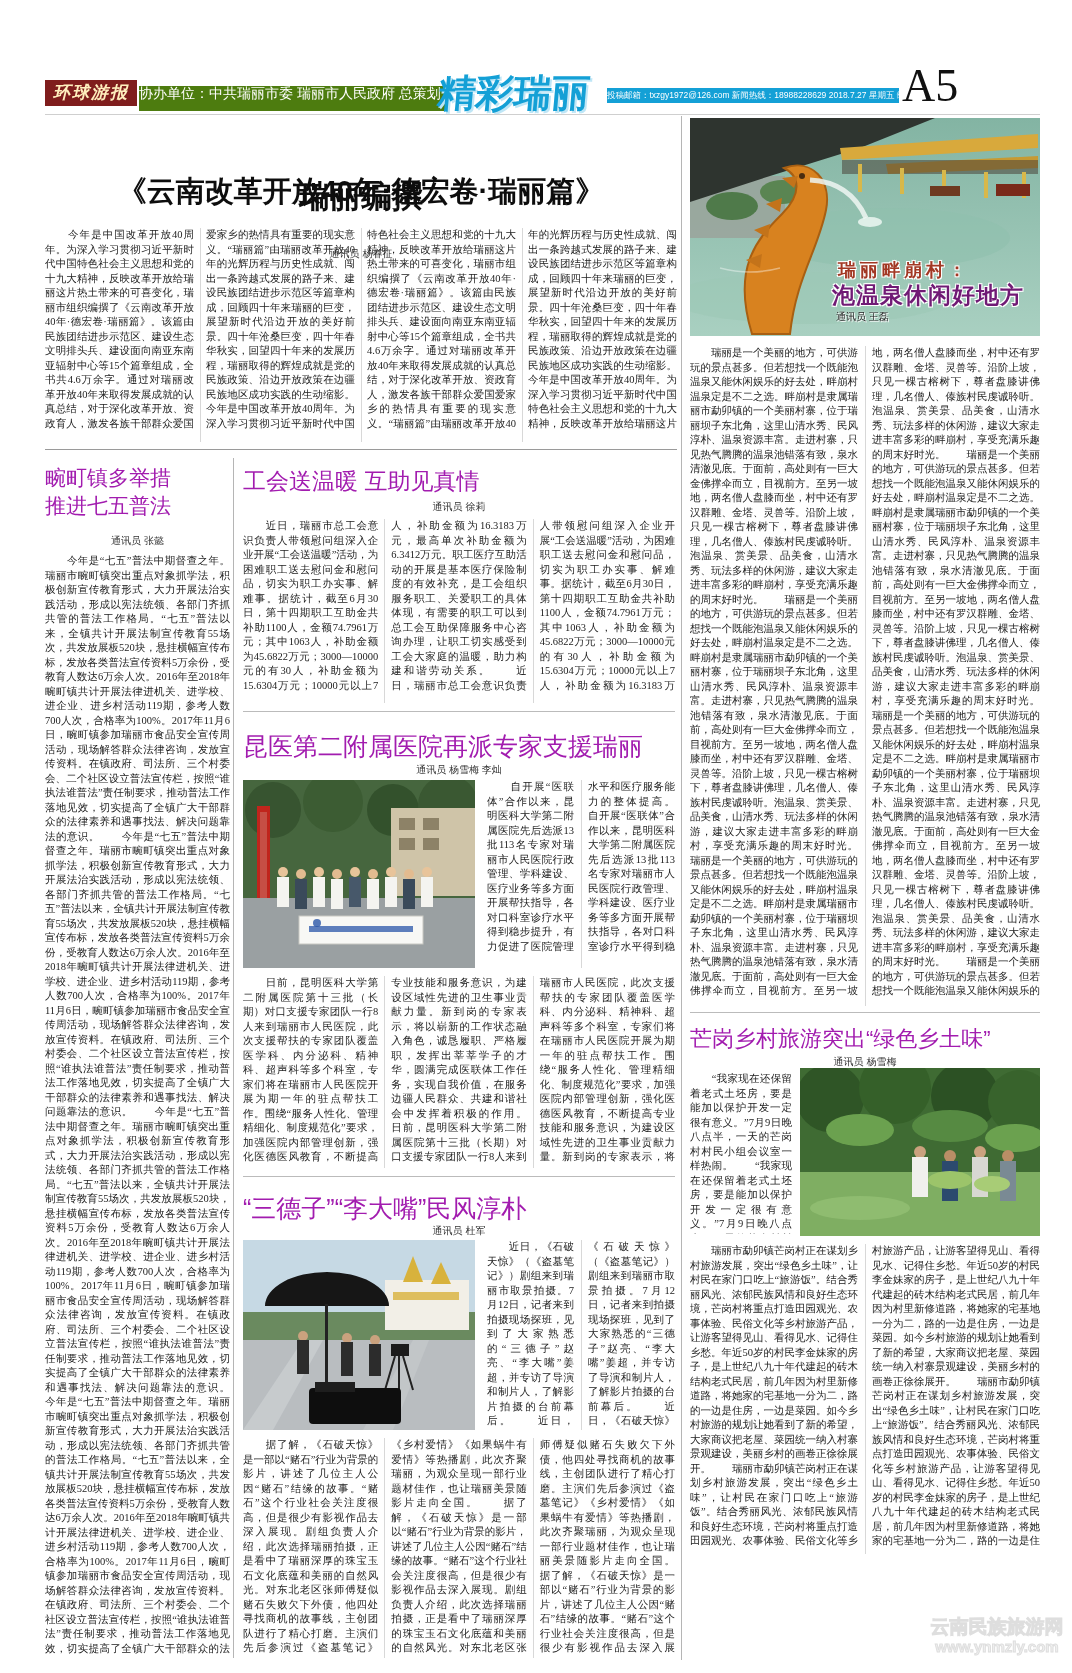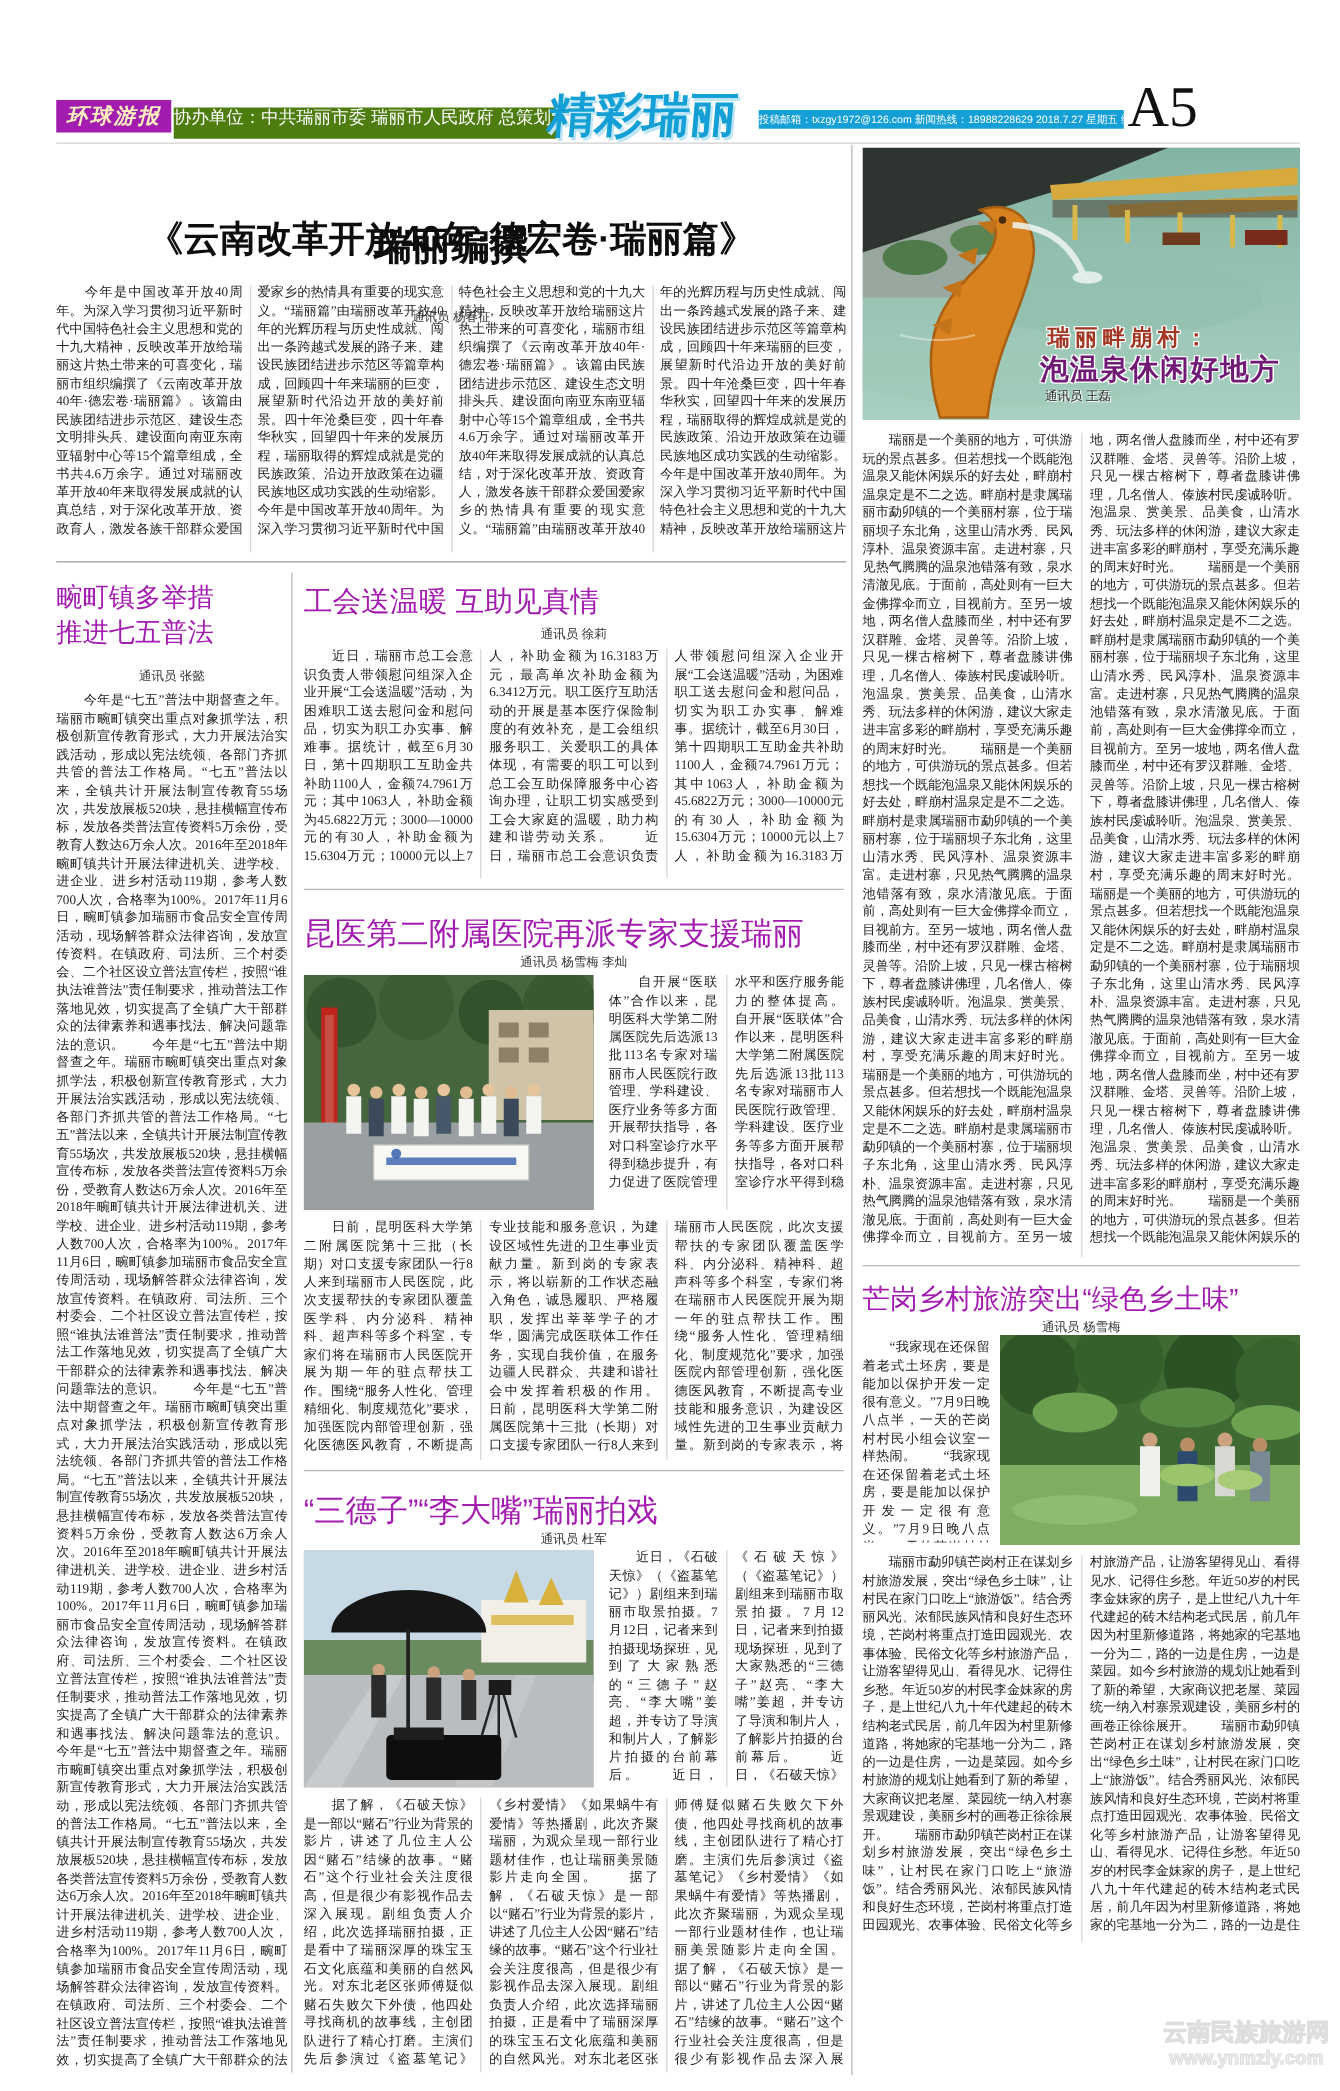--- a/index.html
+++ b/index.html
@@ -7,7 +7,7 @@
         font-family:"Liberation Serif", serif;color:#1c1c1c;}
   .abs{position:absolute;}
   
-  .masthead{left:45px;top:80px;width:92px;height:26px;background:#a21caf;color:#ffefbe;
+  .masthead{left:45px;top:80px;width:92px;height:26px;background:#7f1d1d;color:#ffefbe;
     font-family:"Liberation Sans",sans-serif;font-weight:900;font-size:17px;line-height:26px;
     text-align:center;letter-spacing:2px;font-style:italic;}
   .coorg{left:139px;top:86px;width:306px;height:25px;background:#4d7c0f;color:#fff;

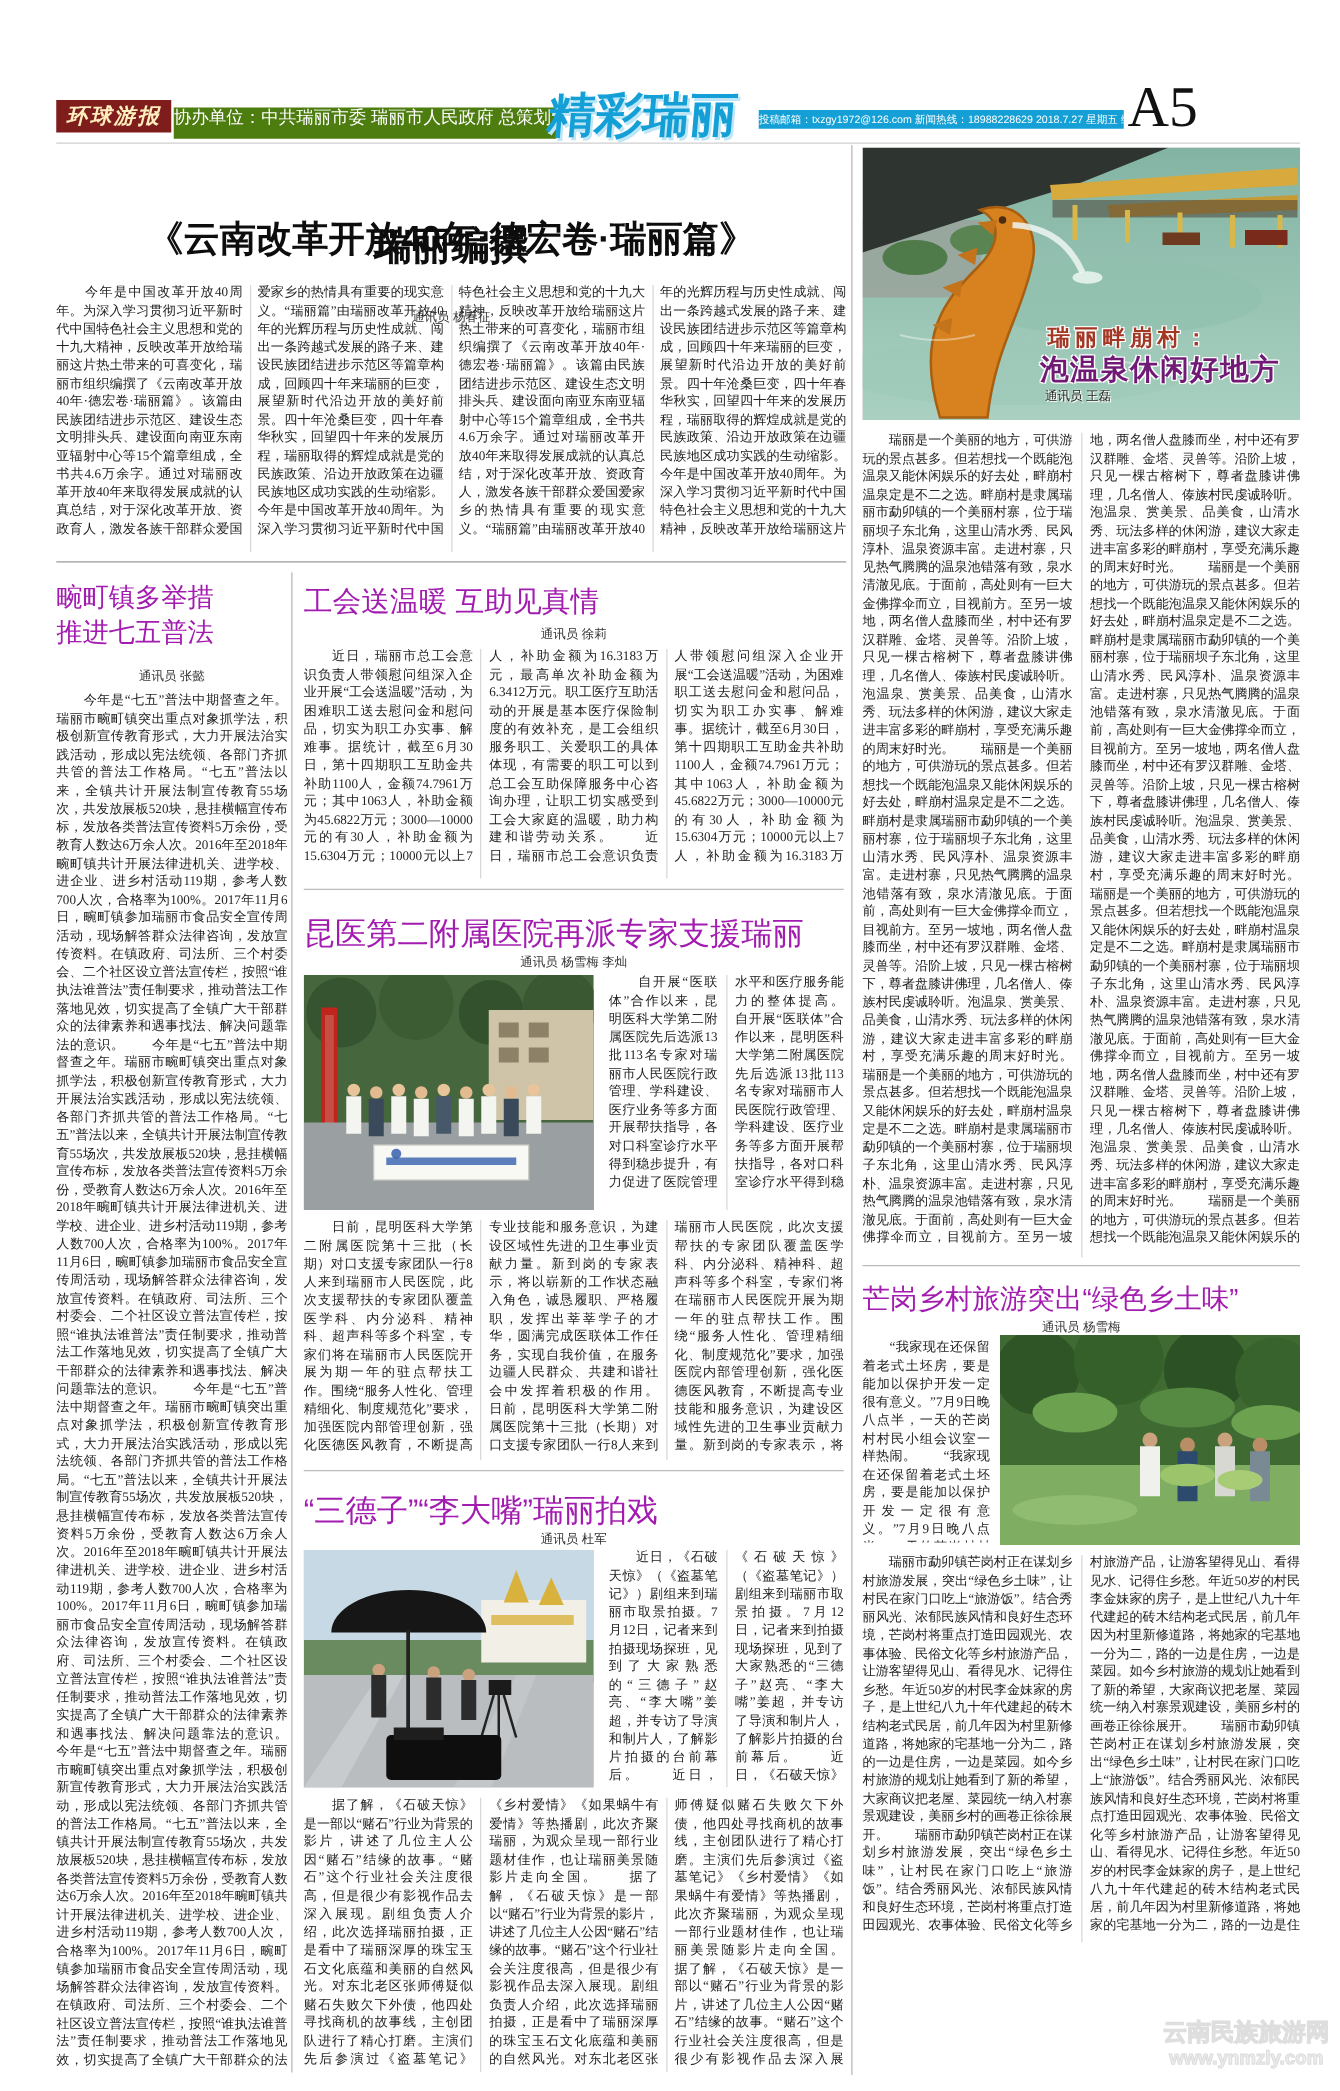--- a/index.html
+++ b/index.html
@@ -141,7 +141,7 @@
   <div class="abs body-txt cols3 fill" style="left:243px;top:976px;width:432px;height:192px;">　　日前，昆明医科大学第二附属医院第十三批（长期）对口支援专家团队一行8人来到瑞丽市人民医院，此次支援帮扶的专家团队覆盖医学科、内分泌科、精神科、超声科等多个科室，专家们将在瑞丽市人民医院开展为期一年的驻点帮扶工作。围绕“服务人性化、管理精细化、制度规范化”要求，加强医院内部管理创新，强化医德医风教育，不断提高专业技能和服务意识，为建设区域性先进的卫生事业贡献力量。新到岗的专家表示，将以崭新的工作状态融入角色，诚恳履职、严格履职，发挥出莘莘学子的才华，圆满完成医联体工作任务，实现自我价值，在服务边疆人民群众、共建和谐社会中发挥着积极的作用。　　日前，昆明医科大学第二附属医院第十三批（长期）对口支援专家团队一行8人来到瑞丽市人民医院，此次支援帮扶的专家团队覆盖医学科、内分泌科、精神科、超声科等多个科室，专家们将在瑞丽市人民医院开展为期一年的驻点帮扶工作。围绕“服务人性化、管理精细化、制度规范化”要求，加强医院内部管理创新，强化医德医风教育，不断提高专业技能和服务意识，为建设区域性先进的卫生事业贡献力量。新到岗的专家表示，将以崭新的工作状态融入角色，诚恳履职、严格履职，发挥出莘莘学子的才华，圆满完成医联体工作任务，实现自我价值，在服务边疆人民群众、共建和谐社会中发挥着积极的作用。</div>
   <div class="abs rule-h" style="left:243px;top:1176px;width:432px;background:#bbb;"></div>
 
-  <div class="abs h-sec" style="left:243px;top:1192px;width:432px;font-size:25px;">“三德子”“李大嘴”瑞丽拍戏</div>
+  <div class="abs h-sec" style="left:243px;top:1192px;width:432px;font-size:25px;">“三德子”“李大嘴”民风淳朴</div>
   <div class="abs byline" style="left:243px;top:1224px;width:432px;">通讯员 杜军</div>
 
   <div class="abs photo" style="left:243px;top:1240px;width:232px;height:190px;">

